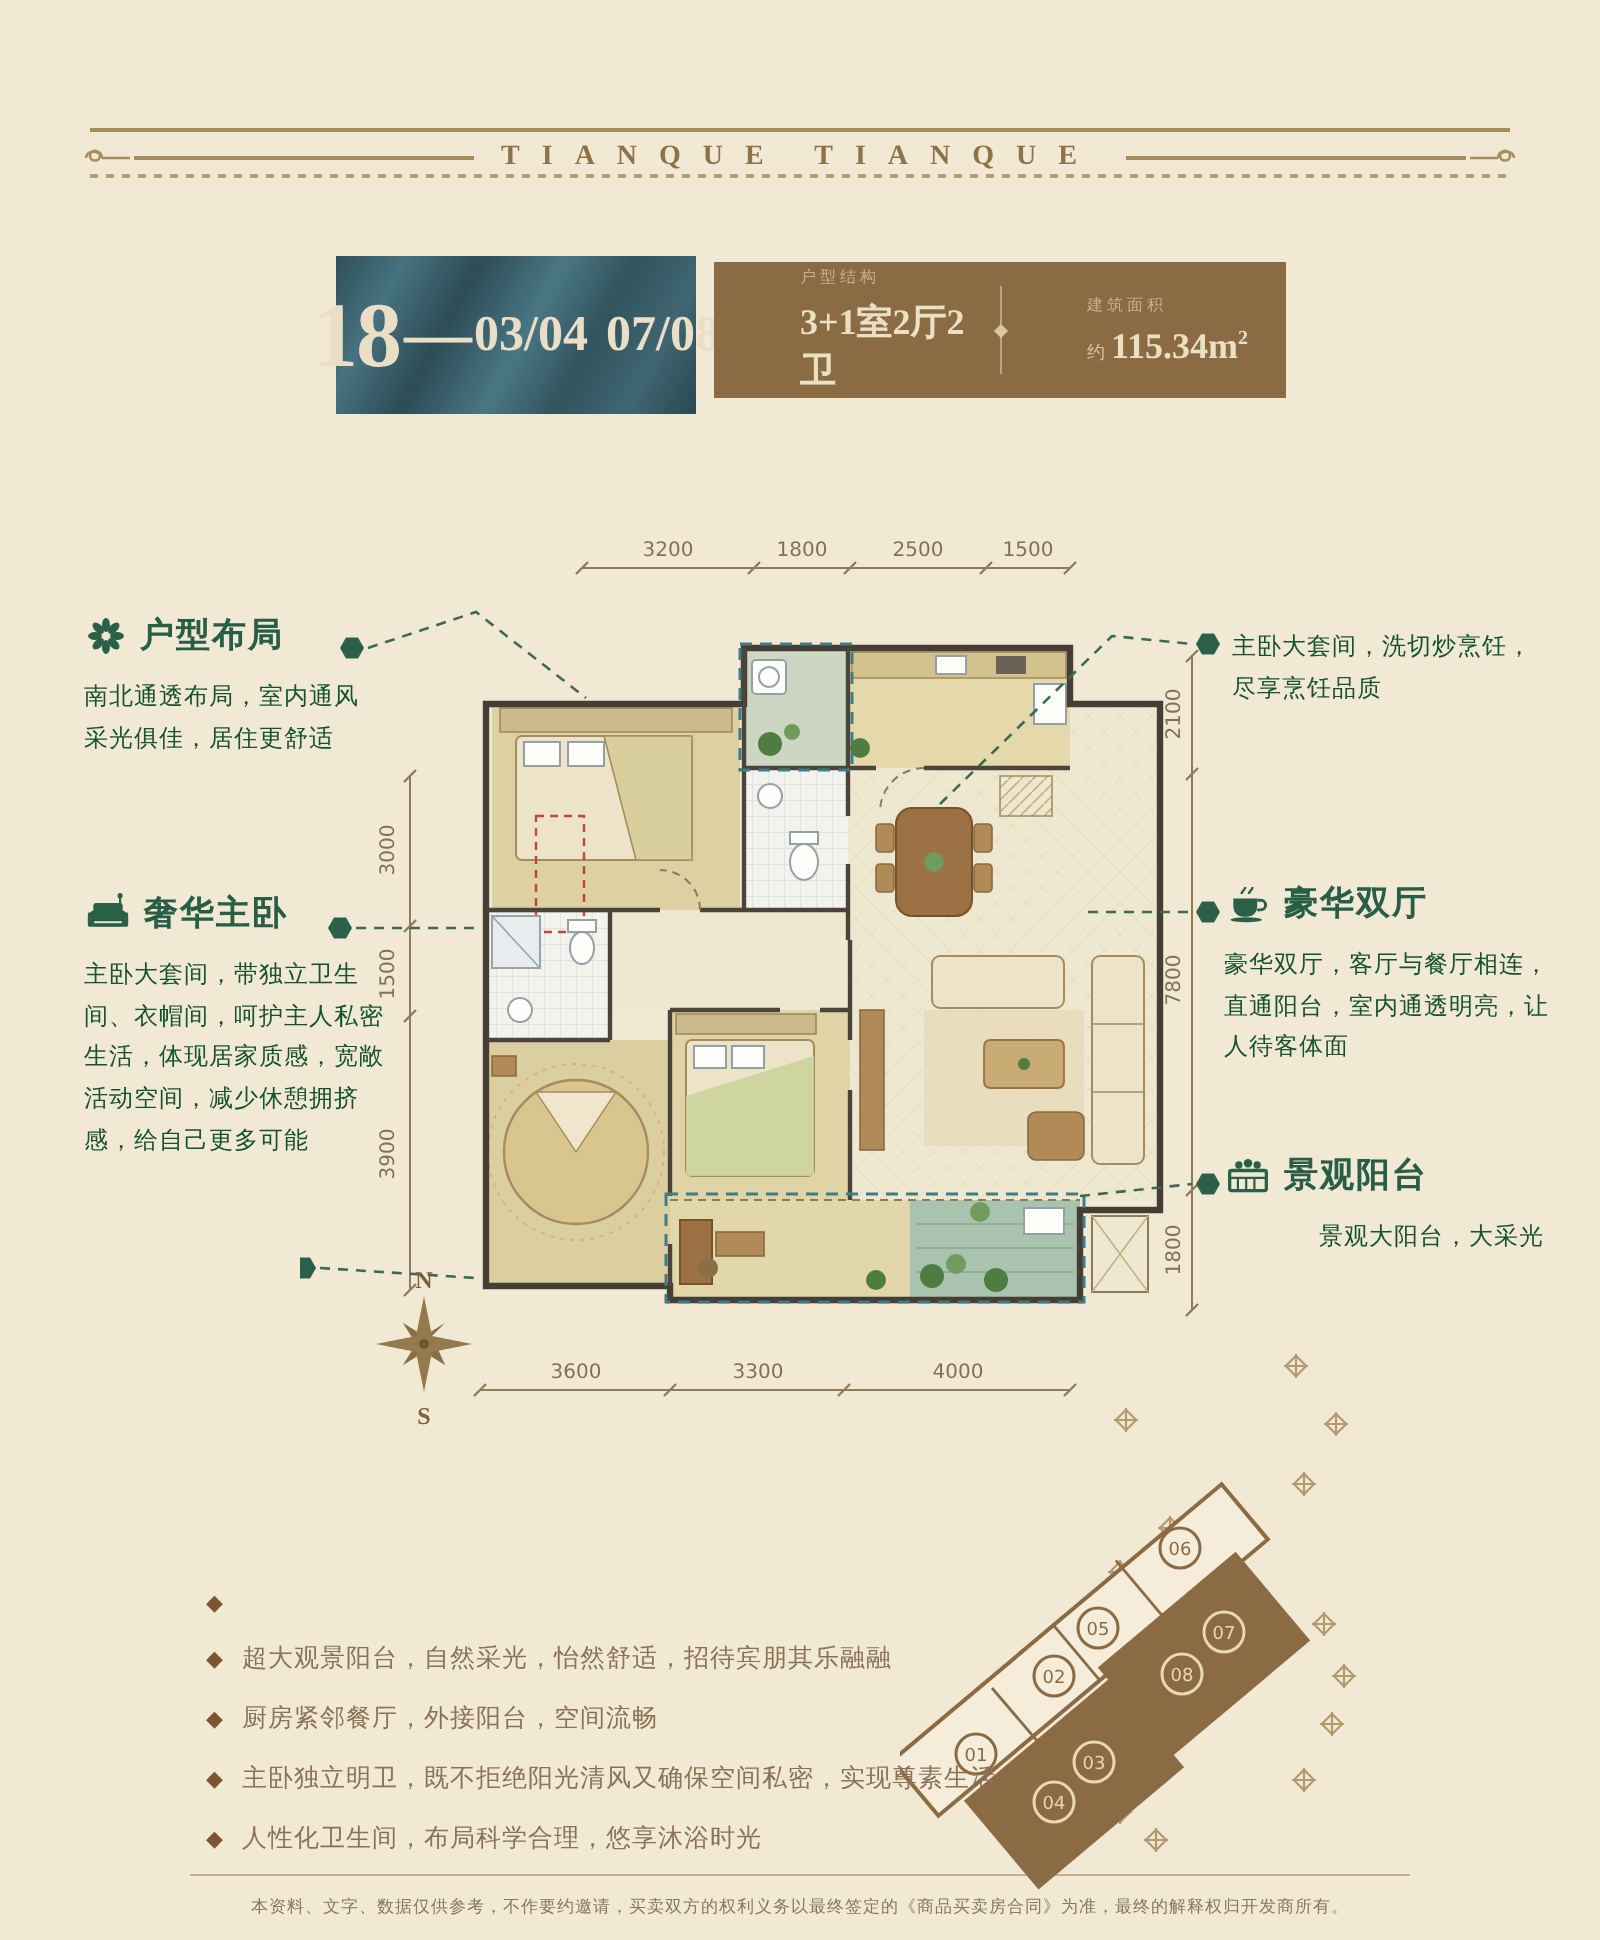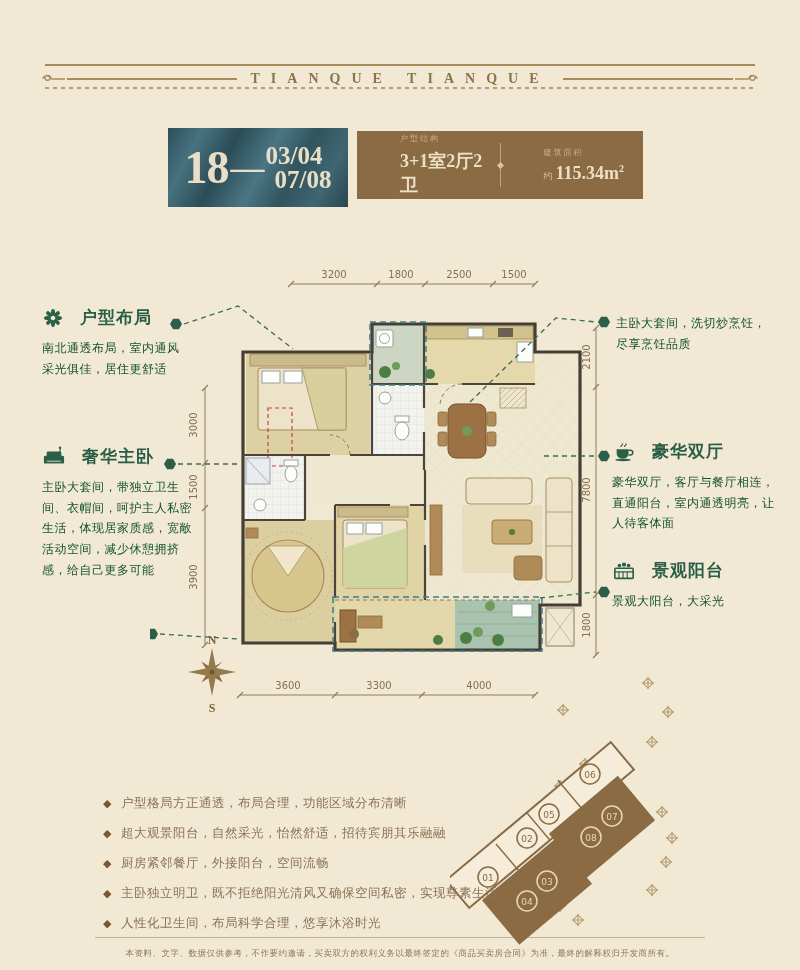--- a/index.html
+++ b/index.html
@@ -22,7 +22,7 @@
            font-family:"Liberation Serif","DejaVu Serif",serif;font-weight:bold;}
   .tb-big{font-size:46px;line-height:1;letter-spacing:-1px;}
   .tb-dash{font-size:34px;margin:0 1px 0 2px;}
-  .tb-stack{display:flex;flex-direction:column;line-height:0.95;font-size:25px;}
+  .tb-stack{display:flex;line-height:0.95;font-size:25px;}
   .tb-stack .l2{margin-left:9px;}
   .tb-brown{position:absolute;left:357px;top:131px;width:286px;height:68px;background:#8a6b44;
             display:flex;align-items:center;color:#ece0c4;}

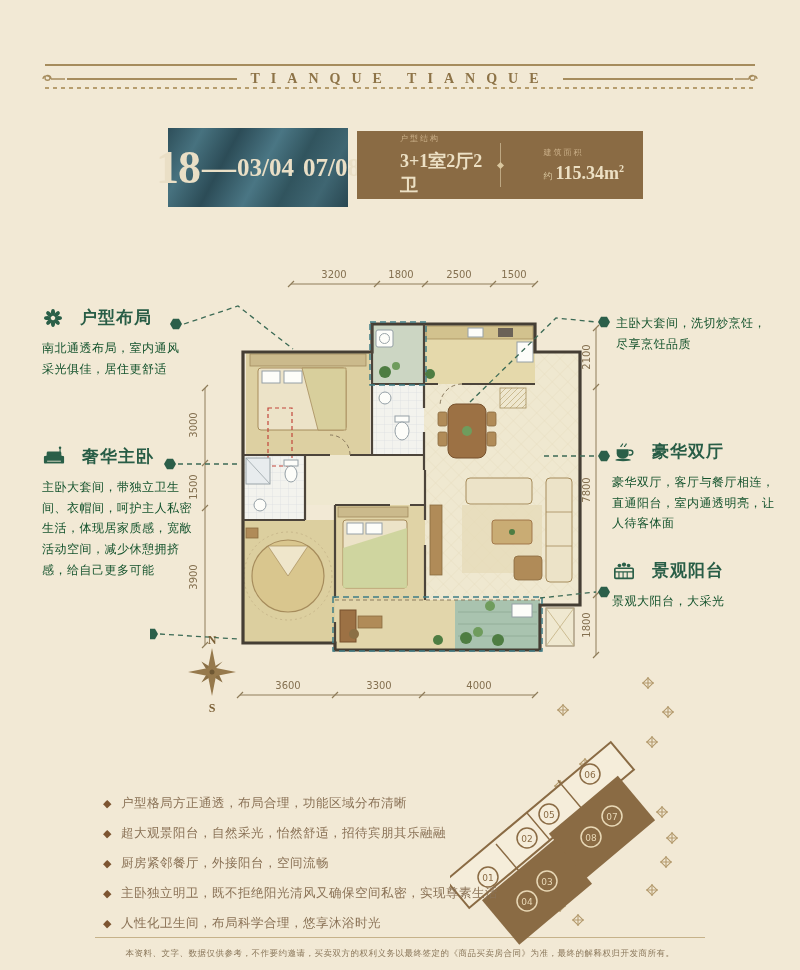--- a/index.html
+++ b/index.html
@@ -35,7 +35,7 @@
   .sup{font-size:10px;vertical-align:super;}
   
   .annot{position:absolute;z-index:3;}
-  .annot-head{display:flex;align-items:center;gap:16px;color:#285d46;font-weight:bold;font-size:17px;letter-spacing:1px;white-space:nowrap;}
+  .annot-head{display:flex;align-items:center;gap:6px;color:#285d46;font-weight:bold;font-size:17px;letter-spacing:1px;white-space:nowrap;}
   .annot-body{margin-top:9px;font-size:12px;color:#14532d;line-height:1.72;letter-spacing:.5px;}
   .icon{flex:0 0 auto;display:inline-block;}
   

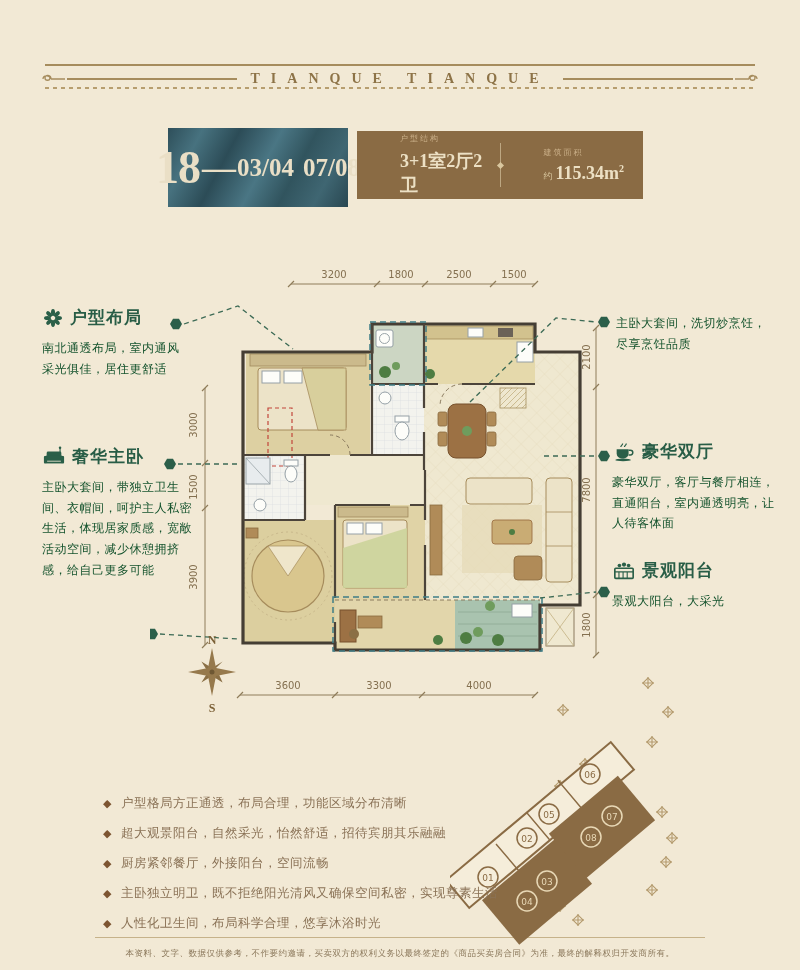--- a/index.html
+++ b/index.html
@@ -331,7 +331,7 @@
     <div class="annot-body">豪华双厅，客厅与餐厅相连，直通阳台，室内通透明亮，让人待客体面</div>
   </div>
 
-  <div class="annot" style="left:612px;top:559px;width:160px;">
+  <div class="annot" style="left:612px;top:576px;width:160px;text-align:right;">
     <div class="annot-head">
       <svg class="icon" width="24" height="22" viewBox="0 0 24 24">
         <circle cx="7" cy="6" r="2" fill="#2a5f48"></circle>

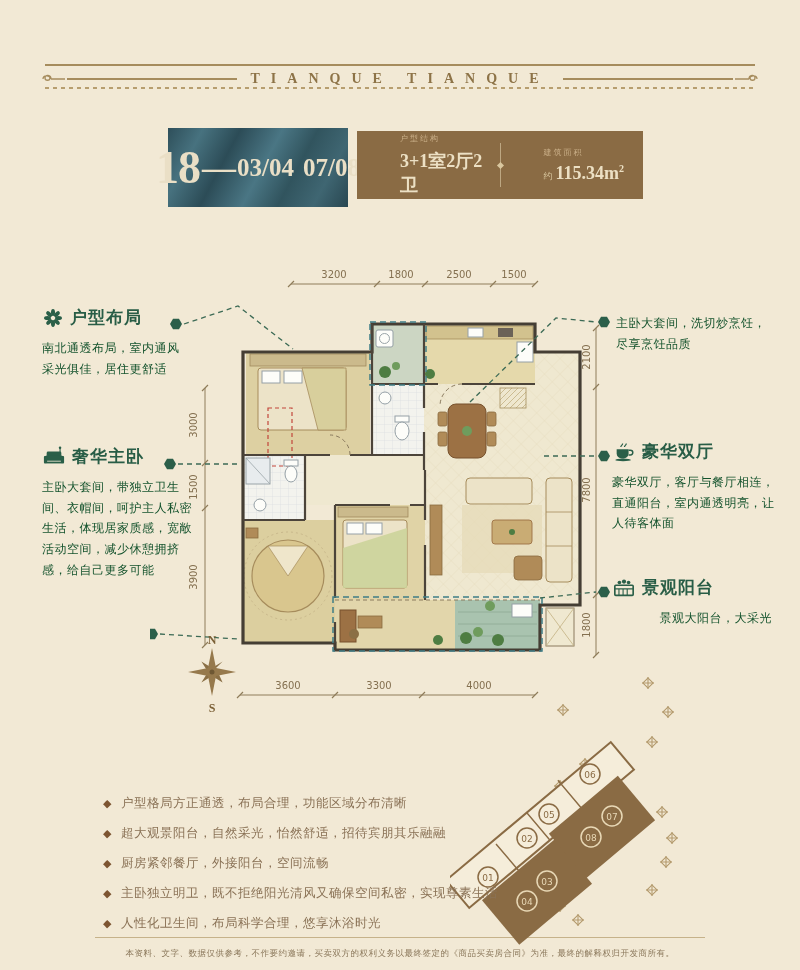--- a/index.html
+++ b/index.html
@@ -348,7 +348,6 @@
   <div class="features">
     <div class="feature">
         <span class="diamond">◆</span>
-        <span>户型格局方正通透，布局合理，功能区域分布清晰</span>
       </div>
     <div class="feature">
         <span class="diamond">◆</span>

